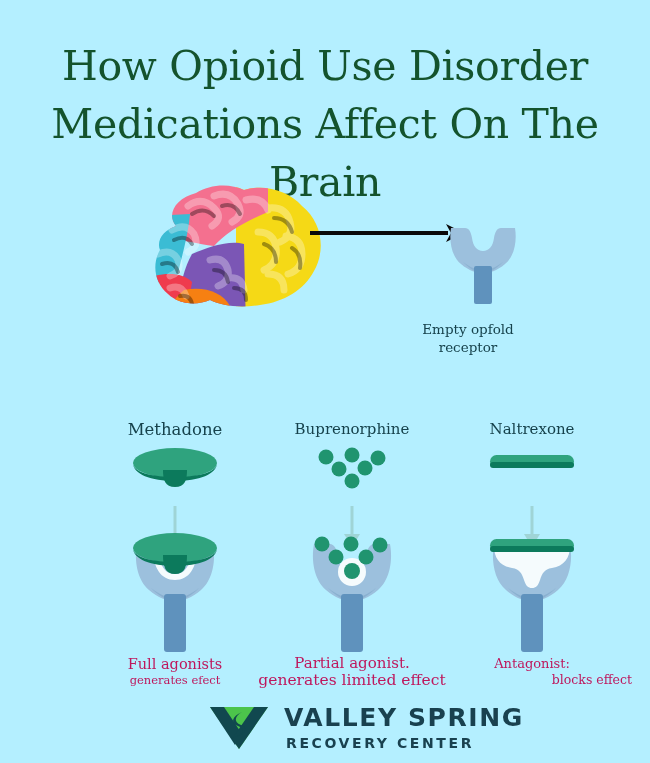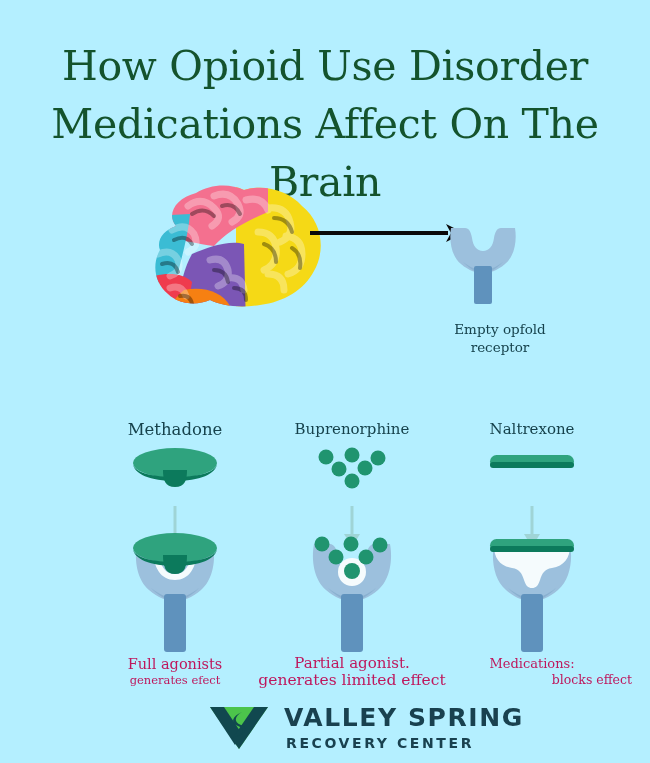--- a/index.html
+++ b/index.html
@@ -66,7 +66,7 @@
   }
   .receptor-caption {
     position: absolute;
-    left: 416px;
+    left: 384px;
     top: 320px;
     width: 168px;
     text-align: center;

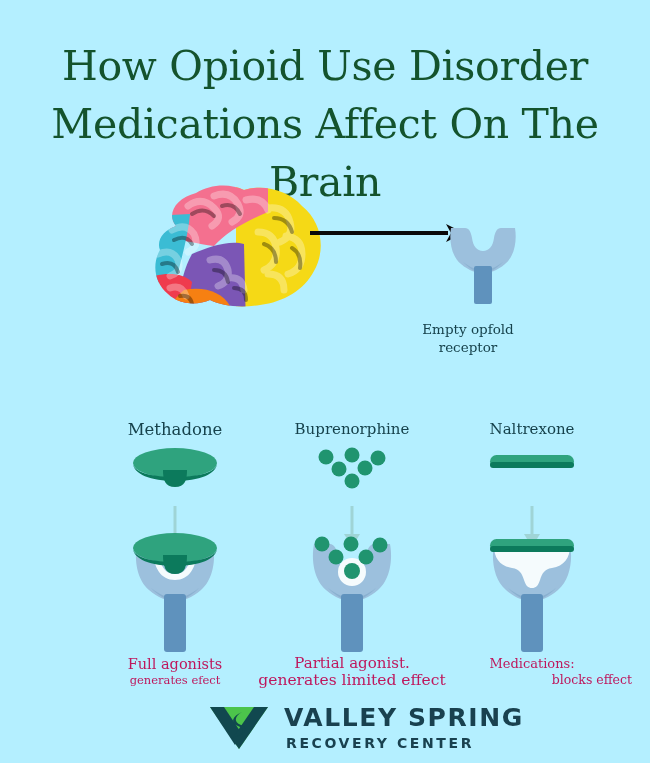--- a/index.html
+++ b/index.html
@@ -408,7 +408,7 @@
       </div>
 
       <div class="col-caption">
-        <span class="cap-line cap-a">Medications:</span>
+        <span class="cap-line cap-a">Antagonist:</span>
         <span class="cap-line cap-b">blocks effect</span>
       </div>
     </div>

